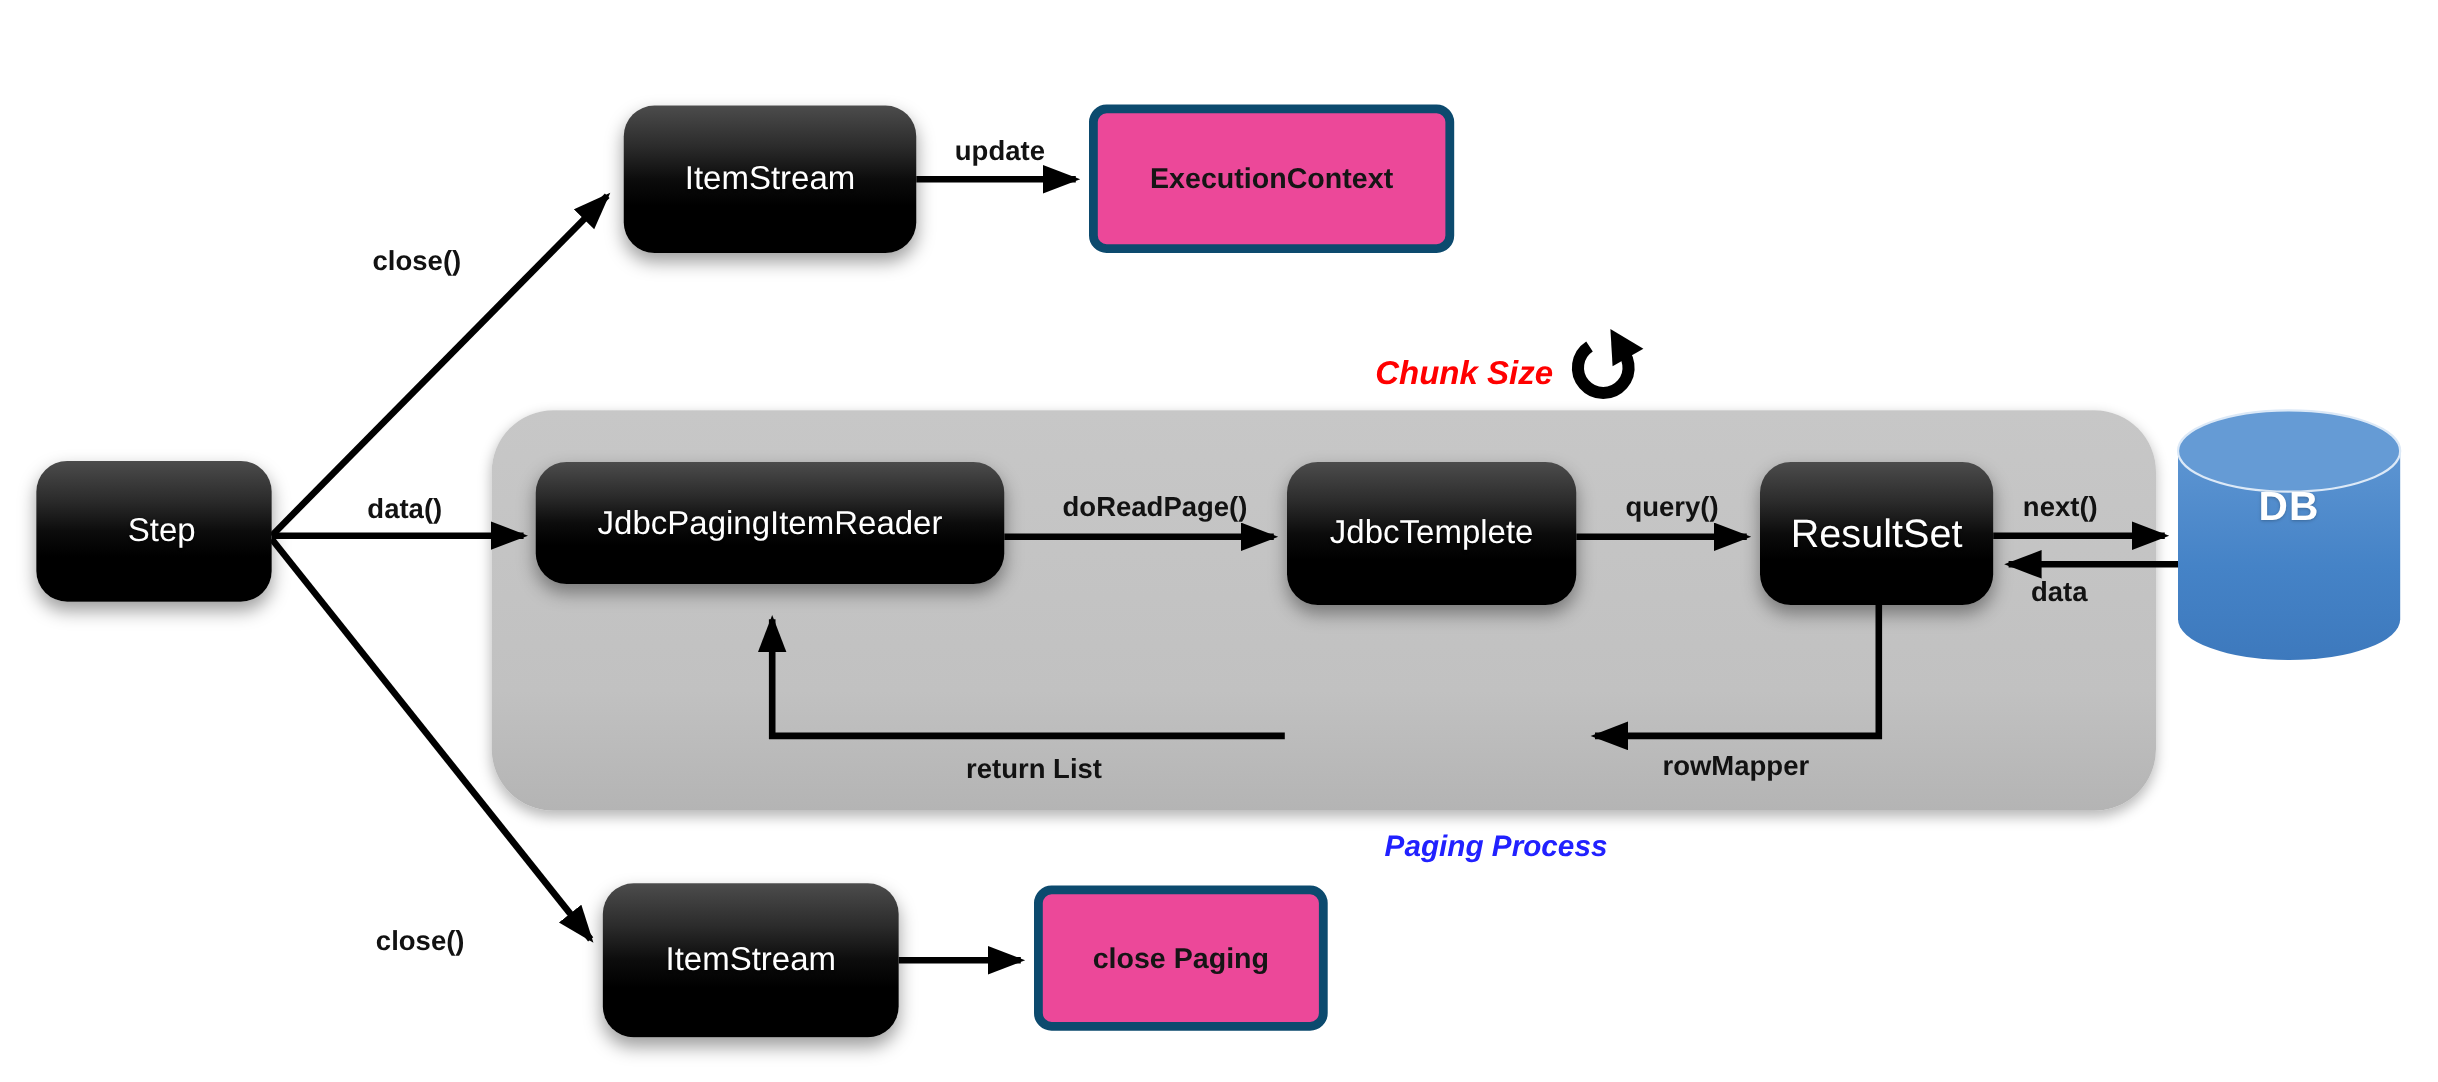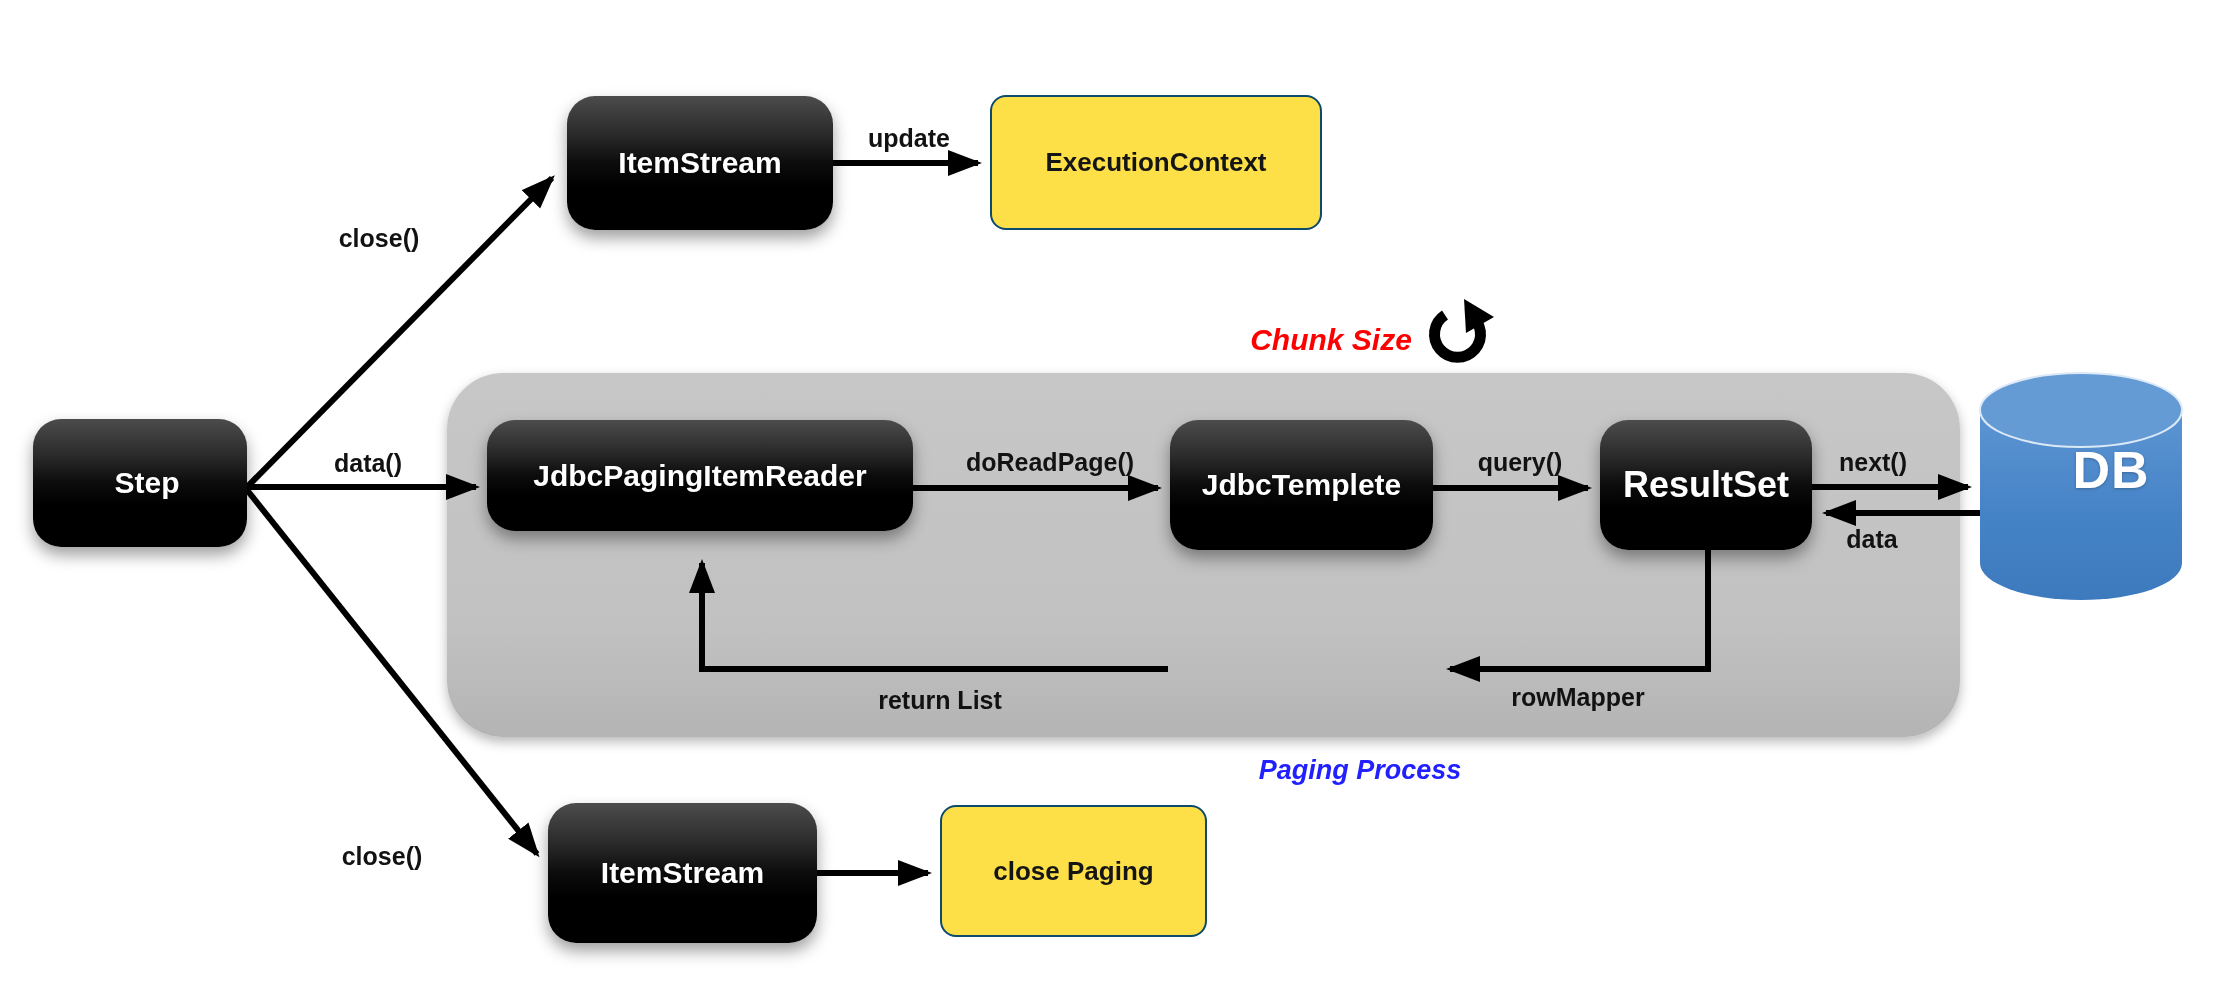--- a/index.html
+++ b/index.html
@@ -14,7 +14,7 @@
   }
   .black-node{
     background:linear-gradient(180deg,#4c4c4c 0%,#2b2b2b 28%,#0c0c0c 50%,#000 68%,#000 100%);
-    border-radius:28px;color:#fff;font-weight:bold;
+    border-radius:28px;color:#fff;font-weight:normal;
     box-shadow:0 8px 16px rgba(0,0,0,0.38);
     text-shadow:0 1px 2px rgba(0,0,0,0.6);
   }

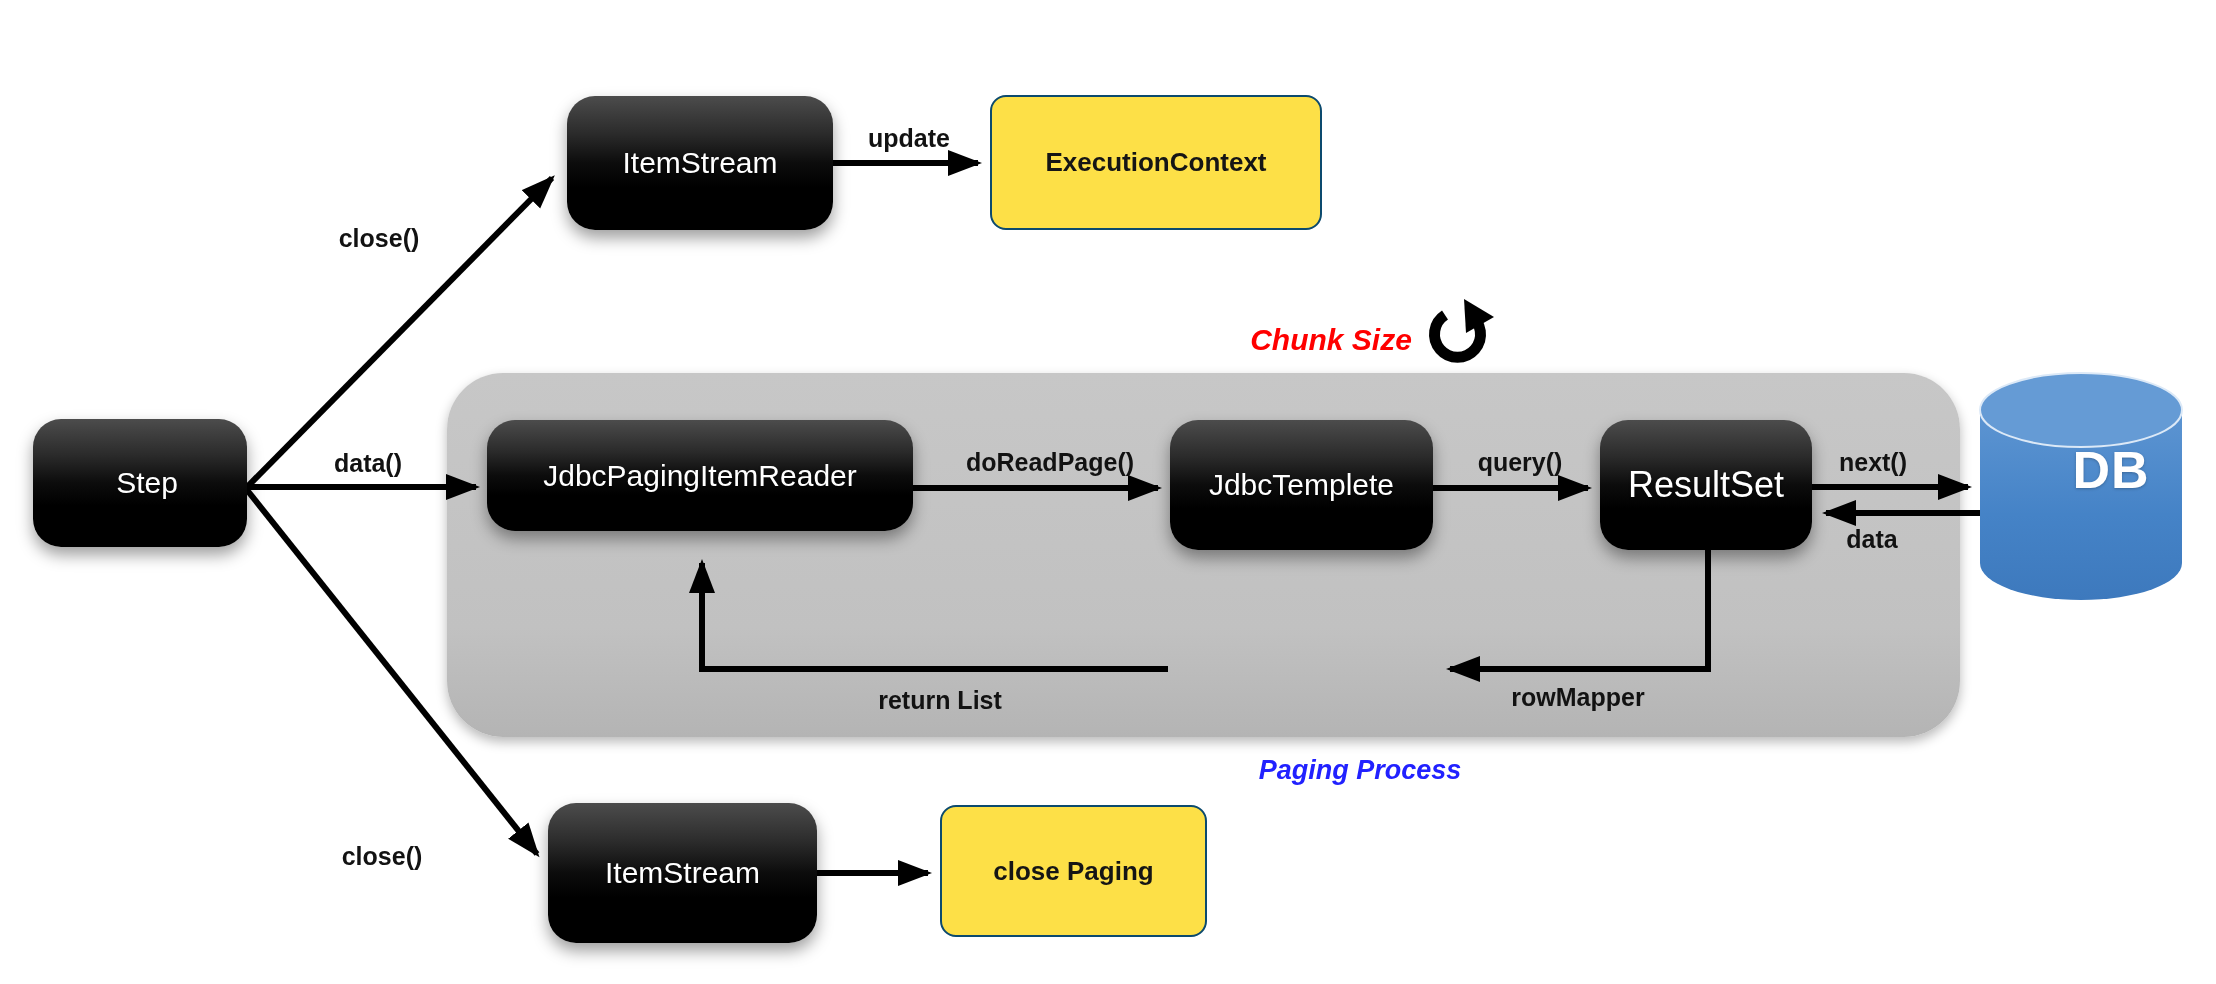--- a/index.html
+++ b/index.html
@@ -19,7 +19,7 @@
     text-shadow:0 1px 2px rgba(0,0,0,0.6);
   }
   .white-node{
-    background:#fde047;border:2px solid #0c4a6e;border-radius:16px;
+    background:#ec4899;border:8px solid #0c4a6e;border-radius:16px;
     color:#151515;font-weight:bold;
   }
   .gray-container{

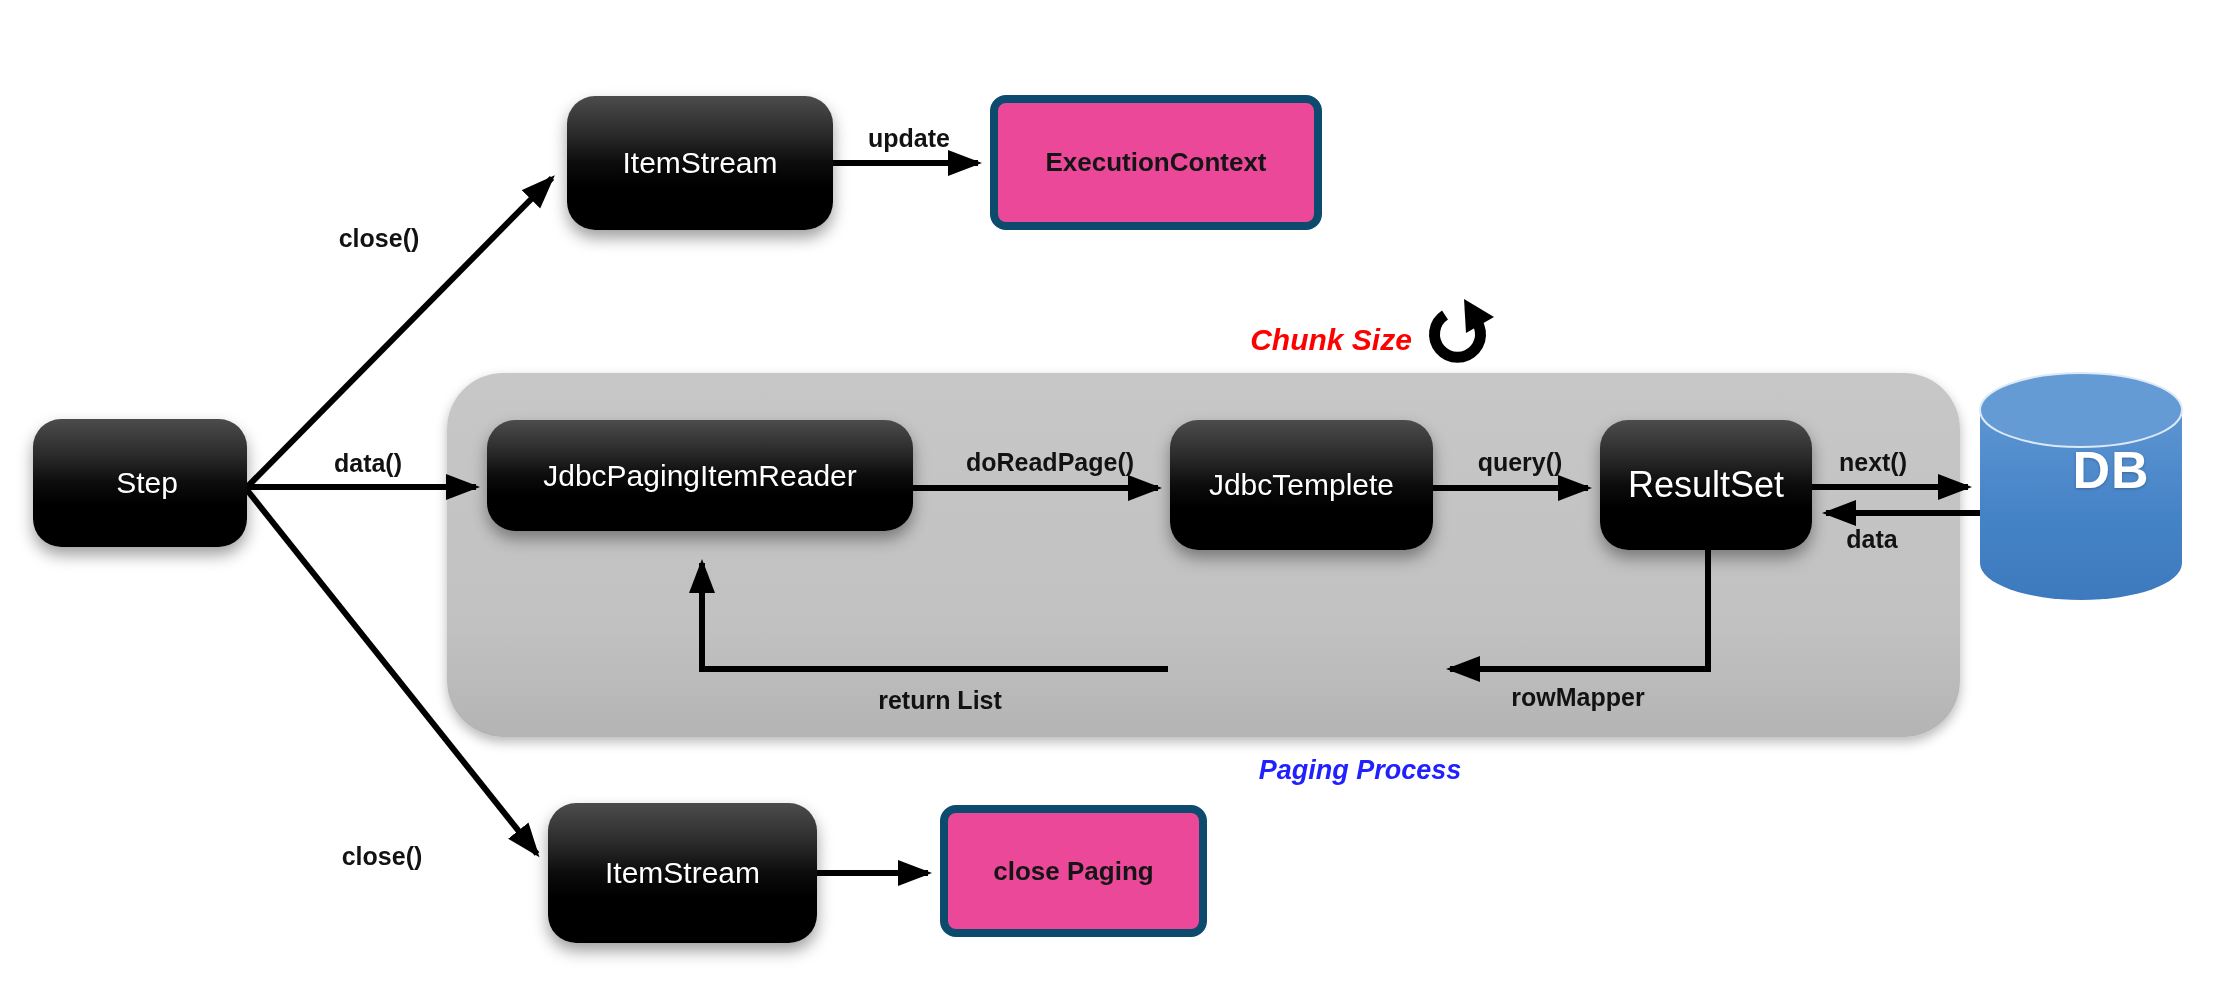--- a/index.html
+++ b/index.html
@@ -39,9 +39,8 @@
   .paging-process{font-size:27px;}
   .db-label{
     position:absolute;left:1980px;top:440px;width:202px;text-align:center;
-    color:#fff;font-weight:bold;font-size:52px;letter-spacing:1px;
+    color:#fff;font-weight:bold;font-size:37px;letter-spacing:1px;
     text-shadow:0 1px 3px rgba(0,0,0,0.25);
-    padding-left:30px;
   }
   .fs30{font-size:30px;} .fs28{font-size:36px;} .fs26{font-size:26px;}
 </style>

